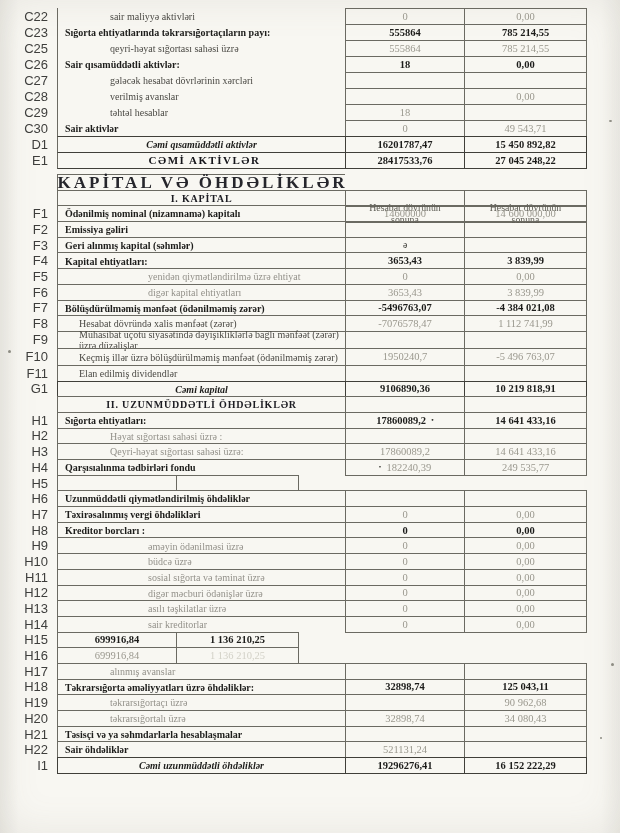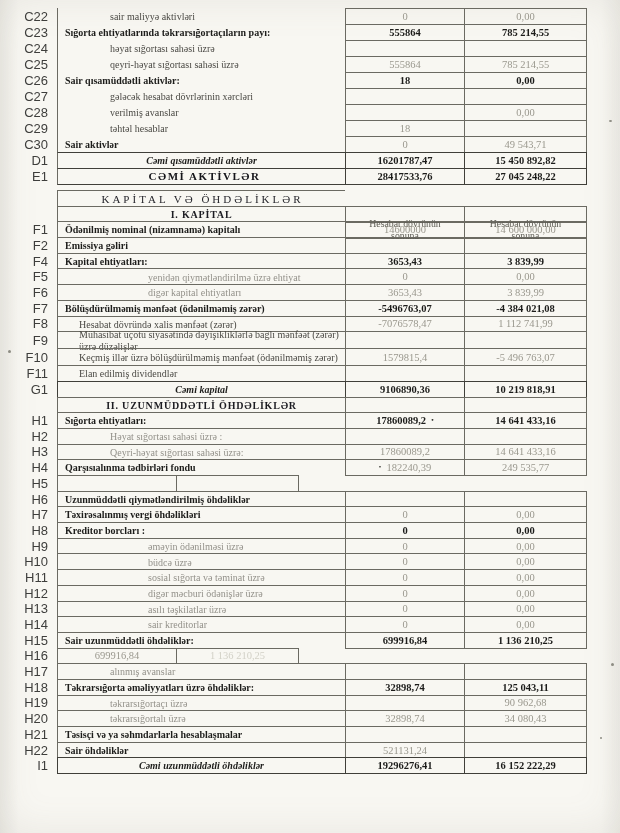--- a/index.html
+++ b/index.html
@@ -94,12 +94,6 @@
           <div class="cell v v2 vs-bold">785 214,55</div>
         </div>
         <div class="row">
-          <div class="cell code">C24</div>
-          <div class="cell lbl ls-n ind2">həyat sığortası sahəsi üzrə</div>
-          <div class="cell v vs-n"></div>
-          <div class="cell v v2 vs-n"></div>
-        </div>
-        <div class="row">
           <div class="cell code">C25</div>
           <div class="cell lbl ls-n ind2">qeyri-həyat sığortası sahəsi üzrə</div>
           <div class="cell v vs-light">555864</div>

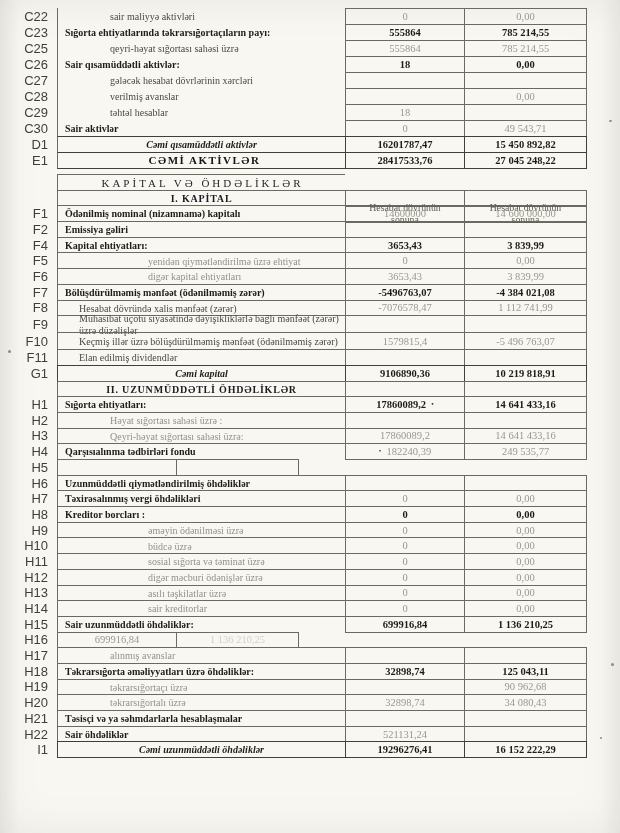--- a/index.html
+++ b/index.html
@@ -52,7 +52,7 @@
   .t2 .row:last-child .lbl{border-bottom:1px solid var(--line-strong);}
   .t2 .row.boxed .lbl,.t2 .row.boxed .v{border-color:var(--line-strong);}
   .thead{height:36px;}
-  .th-title{justify-content:center;padding-left:2px;font-weight:normal;letter-spacing:3px;font-size:11px;color:#26262c;}
+  .th-title{justify-content:center;padding-left:2px;font-weight:bold;letter-spacing:3px;font-size:17px;color:#26262c;}
   .th-col{font-size:9.8px;color:#5c5b53;line-height:1.3;padding:2px 13px;margin-top:32px;}
   
   .ls-n{color:#4a4944;}

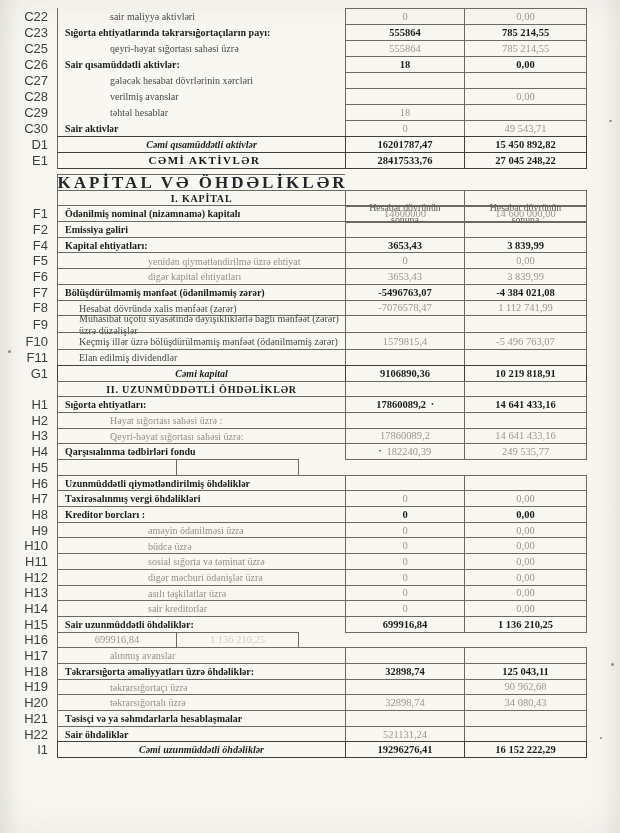--- a/index.html
+++ b/index.html
@@ -171,6 +171,12 @@
           <div class="cell v v2 vs-n"></div>
         </div>
         <div class="row">
+          <div class="cell code">F3</div>
+          <div class="cell lbl ls-b">Geri alınmış kapital (səhmlər)</div>
+          <div class="cell v vs-mark">ə</div>
+          <div class="cell v v2 vs-n"></div>
+        </div>
+        <div class="row">
           <div class="cell code">F4</div>
           <div class="cell lbl ls-b">Kapital ehtiyatları:</div>
           <div class="cell v vs-bold">3653,43</div>

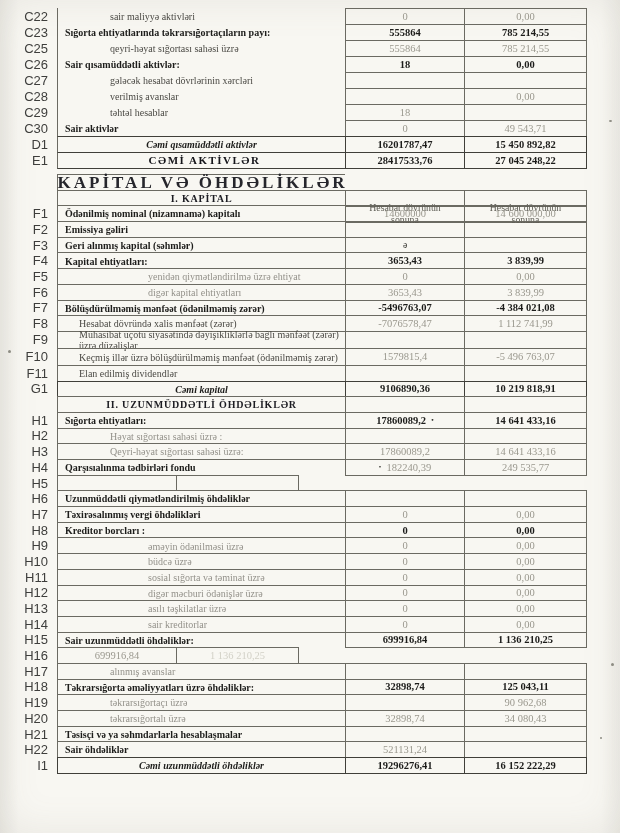--- a/index.html
+++ b/index.html
@@ -215,7 +215,7 @@
         <div class="row tall">
           <div class="cell code">F10</div>
           <div class="cell lbl ls-n ind1" style="white-space: normal;">Keçmiş illər üzrə bölüşdürülməmiş mənfəət (ödənilməmiş zərər)</div>
-          <div class="cell v vs-light">1579815,4</div>
+          <div class="cell v vs-light">1950240,7</div>
           <div class="cell v v2 vs-light">-5 496 763,07</div>
         </div>
         <div class="row">

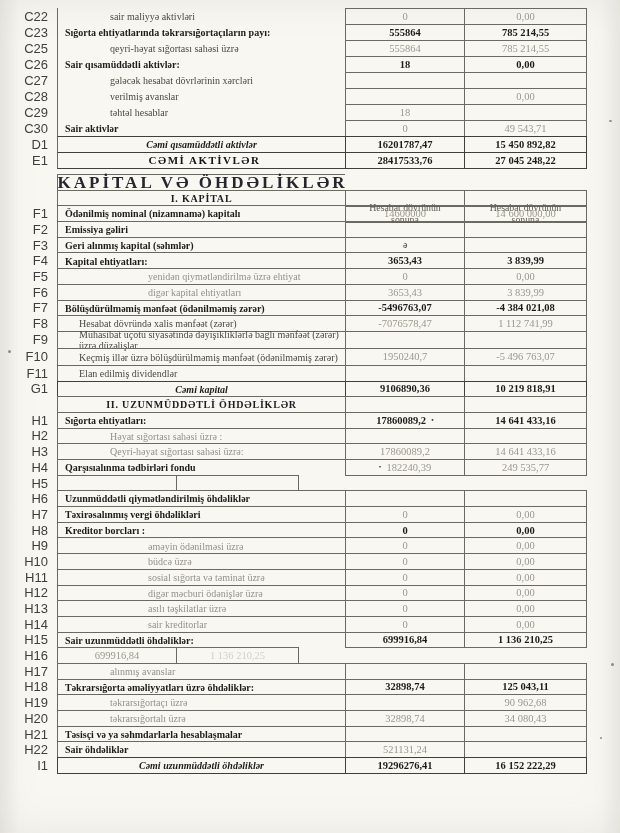--- a/index.html
+++ b/index.html
@@ -321,7 +321,6 @@
         </div>
         <div class="row">
           <div class="cell code">H15</div>
-          <div class="cell lbl ls-b">Sair uzunmüddətli öhdəliklər:</div>
           <div class="cell v vs-bold">699916,84</div>
           <div class="cell v v2 vs-bold">1 136 210,25</div>
         </div>

